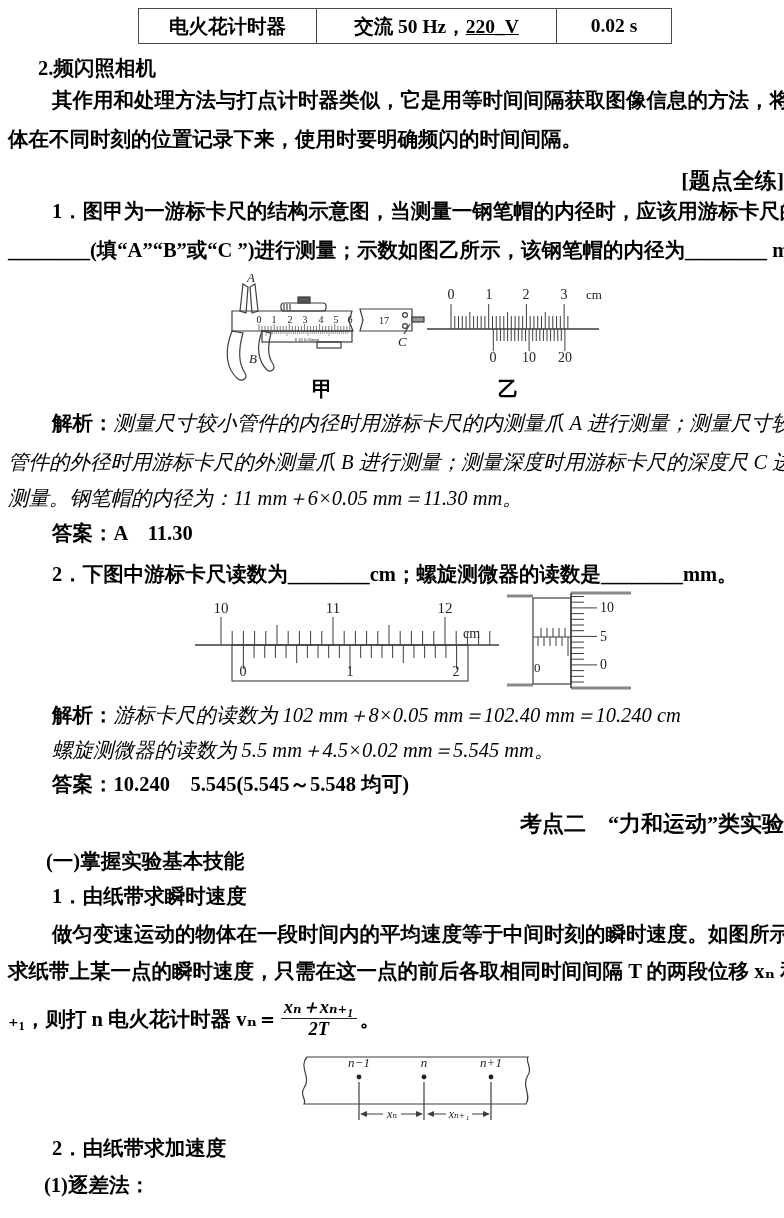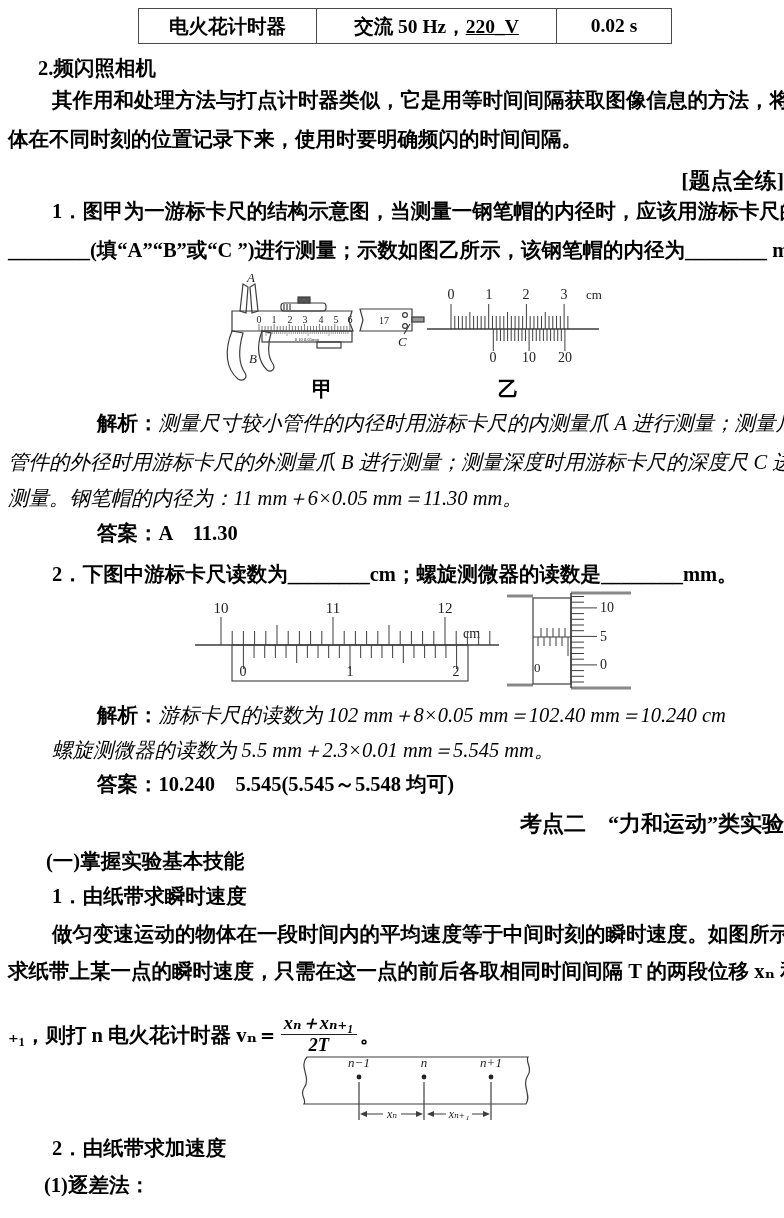--- a/index.html
+++ b/index.html
@@ -8,7 +8,7 @@
   .line{position:absolute;font-size:20.5px;line-height:26px;white-space:nowrap;font-weight:700;text-align:right;}
   .center{left:0;width:784px;text-align:right;}
   .kai{font-weight:400;font-style:italic;}
-  .lbl{font-weight:700;font-style:normal;margin-left:45px;}
+  .lbl{font-weight:700;font-style:normal;}
   .big{font-size:22px;}
   table.timer{position:absolute;left:138px;top:8px;border-collapse:collapse;table-layout:fixed;}
   table.timer td{border:1.6px solid #4a4a4a;height:34px;text-align:center;vertical-align:middle;

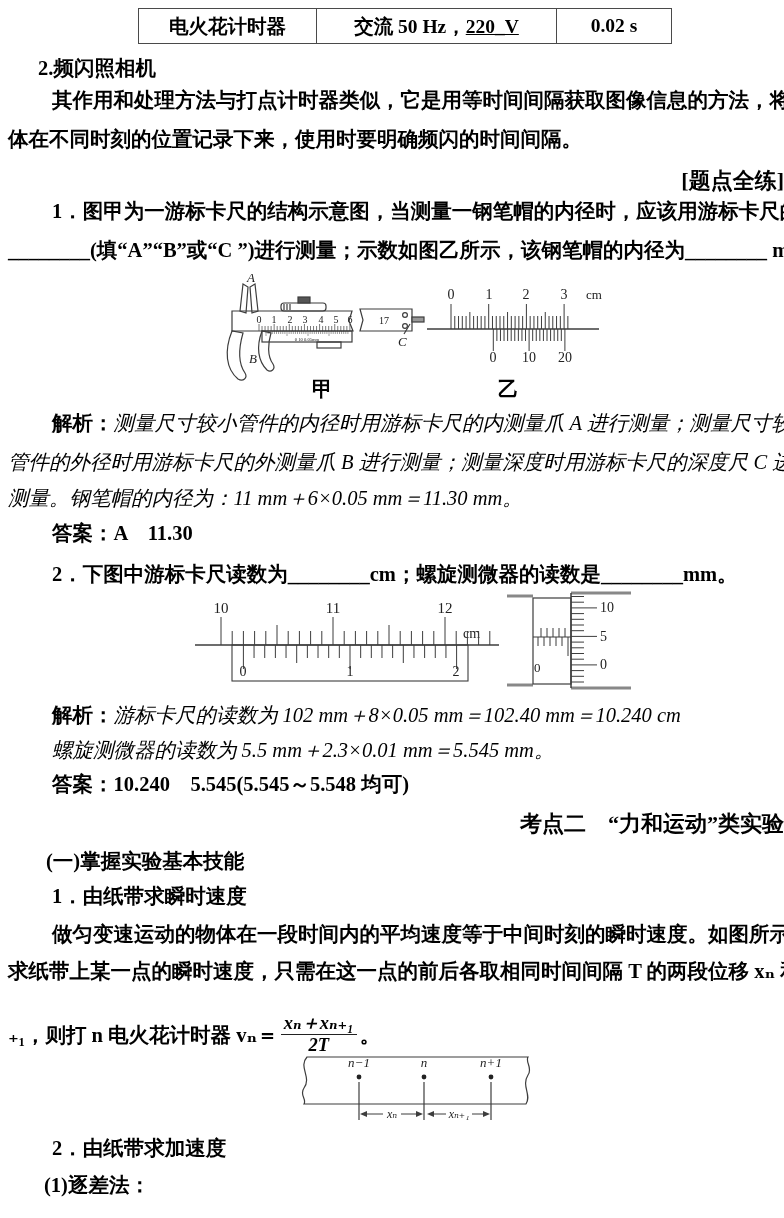--- a/index.html
+++ b/index.html
@@ -340,7 +340,7 @@
   </svg>
 
   <div class="line" style="left:52px;top:702px"><span class="lbl">解析：</span><span class="kai">游标卡尺的读数为 102 mm＋8×0.05 mm＝102.40 mm＝10.240 cm</span></div>
-  <div class="line" style="left:52px;top:737px"><span class="kai">螺旋测微器的读数为 5.5 mm＋2.3×0.01 mm＝5.545 mm。</span></div>
+  <div class="line" style="left:52px;top:737px"><span class="kai">螺旋测微器的读数为 5.5 mm＋4.5×0.02 mm＝5.545 mm。</span></div>
   <div class="line" style="left:52px;top:771px"><span class="lbl">答案：</span><span>10.240　5.545(5.545～5.548 均可)</span></div>
 
   <div class="line" style="left:46px;top:848px">(一)掌握实验基本技能</div>

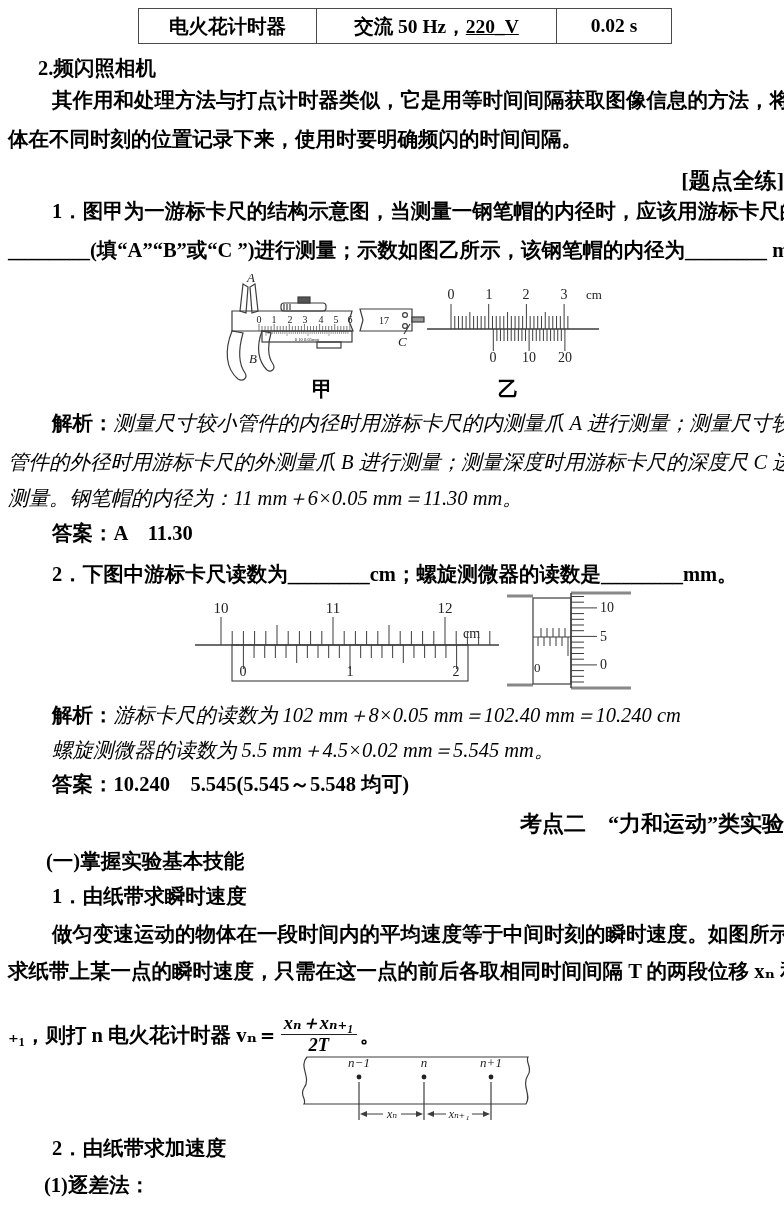--- a/index.html
+++ b/index.html
@@ -16,7 +16,7 @@
   svg{position:absolute;overflow:visible;}
   svg text{fill:#222;font-family:"Liberation Serif","DejaVu Serif",serif;}
   .frac{display:inline-flex;flex-direction:column;align-items:center;font-style:italic;
-        margin:16px 3px;font-size:18.5px;line-height:1.15;vertical-align:middle;}
+        margin:0 3px;font-size:18.5px;line-height:1.15;vertical-align:middle;}
   .fnum{border-bottom:1.8px solid #222;padding:0 3px;}
   .formula-line{display:flex;align-items:center;}
 </style>

